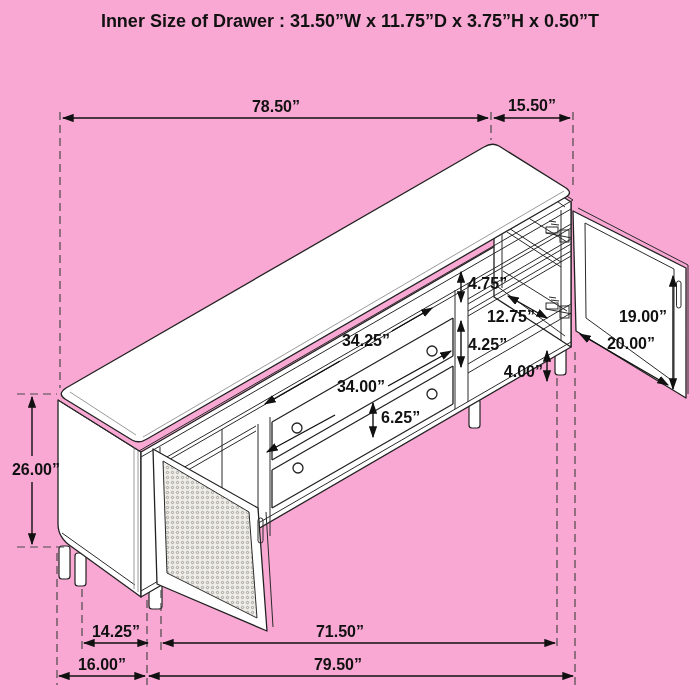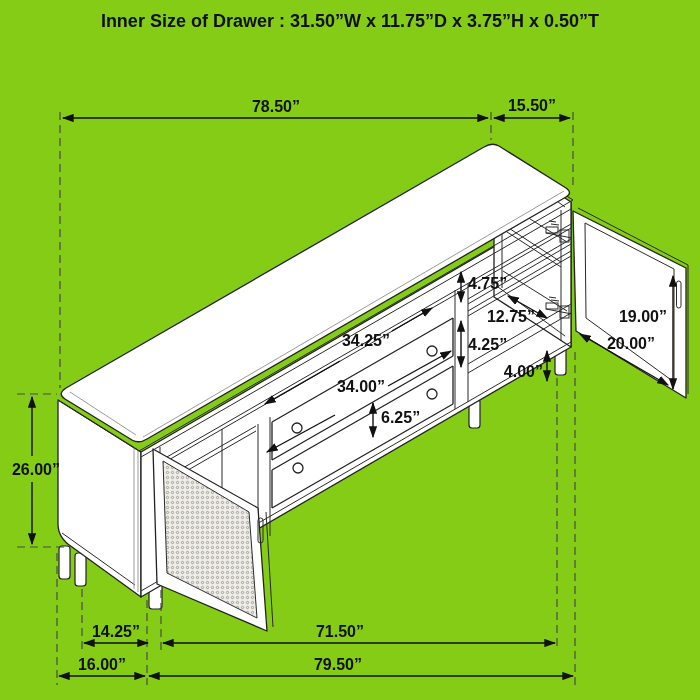--- a/index.html
+++ b/index.html
@@ -3,7 +3,7 @@
 <meta charset="utf-8">
 <style>
   html,body{margin:0;padding:0;background:#ffffff;}
-  .canvas{position:relative;width:700px;height:700px;background:#84cc16;overflow:hidden;
+  .canvas{position:relative;width:700px;height:700px;background:#f9a8d4;overflow:hidden;
           font-family:"Liberation Sans",sans-serif;}
   svg{display:block;}
   .outline{fill:#ffffff;stroke:#222;stroke-width:1.3;stroke-linejoin:round;}

